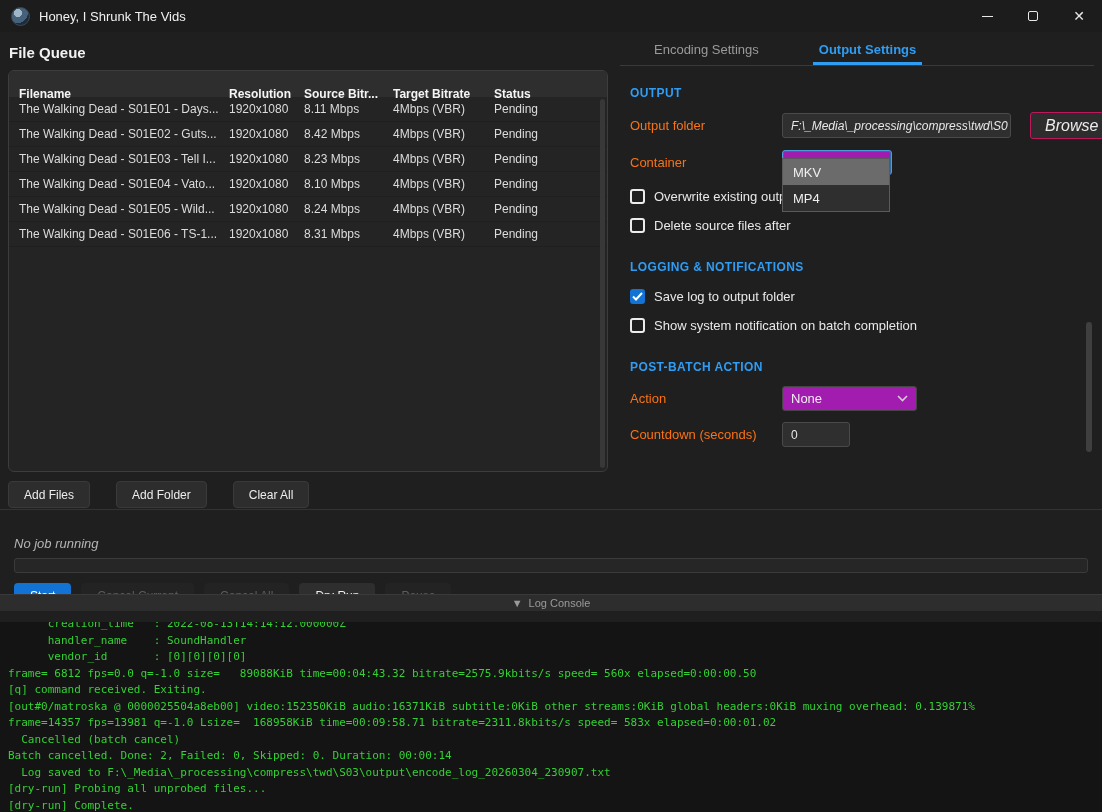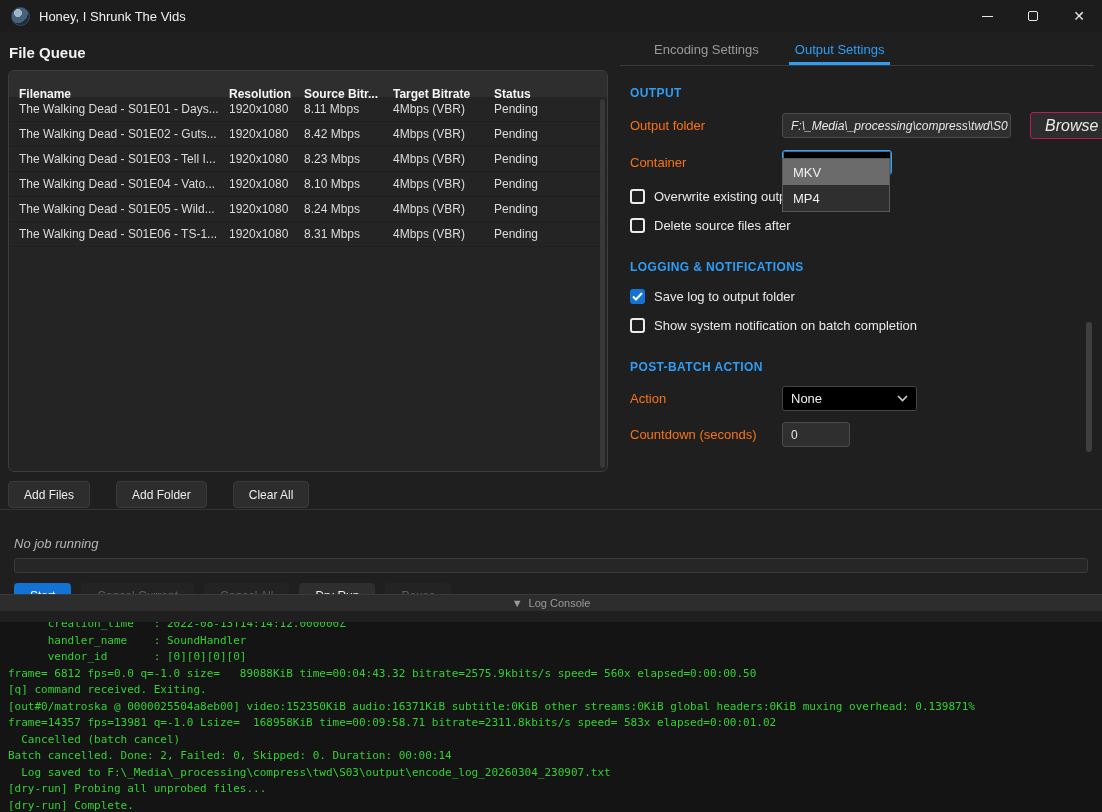--- a/index.html
+++ b/index.html
@@ -49,7 +49,7 @@
   .right { position:absolute; left:620px; top:0; width:474px; height:562px; }
   .tabs { display:flex; gap:24px; padding:0 0 0 28px; border-bottom:1px solid #3a3a3a; height:34px; align-items:flex-end; }
   .tab { font-size:13px; padding:6px 6px 8px 6px; color:#9a9a9a; cursor:default; }
-  .tab.active { color:#2f9df4; font-weight:normal; border-bottom:3px solid #2f9df4; padding-bottom:5px; }
+  .tab.active { color:#2f9df4; font-weight:bold; border-bottom:3px solid #2f9df4; padding-bottom:5px;margin-left:24px; }
   .settings { padding:12px 0 0 10px; position:relative; }
   .sec-heading { color:#2f9df4; font-size:12px; font-weight:bold; letter-spacing:.4px; margin:8px 0 12px 0; }
   .form-row { display:grid; grid-template-columns:152px 1fr; align-items:center; margin-bottom:11px; }

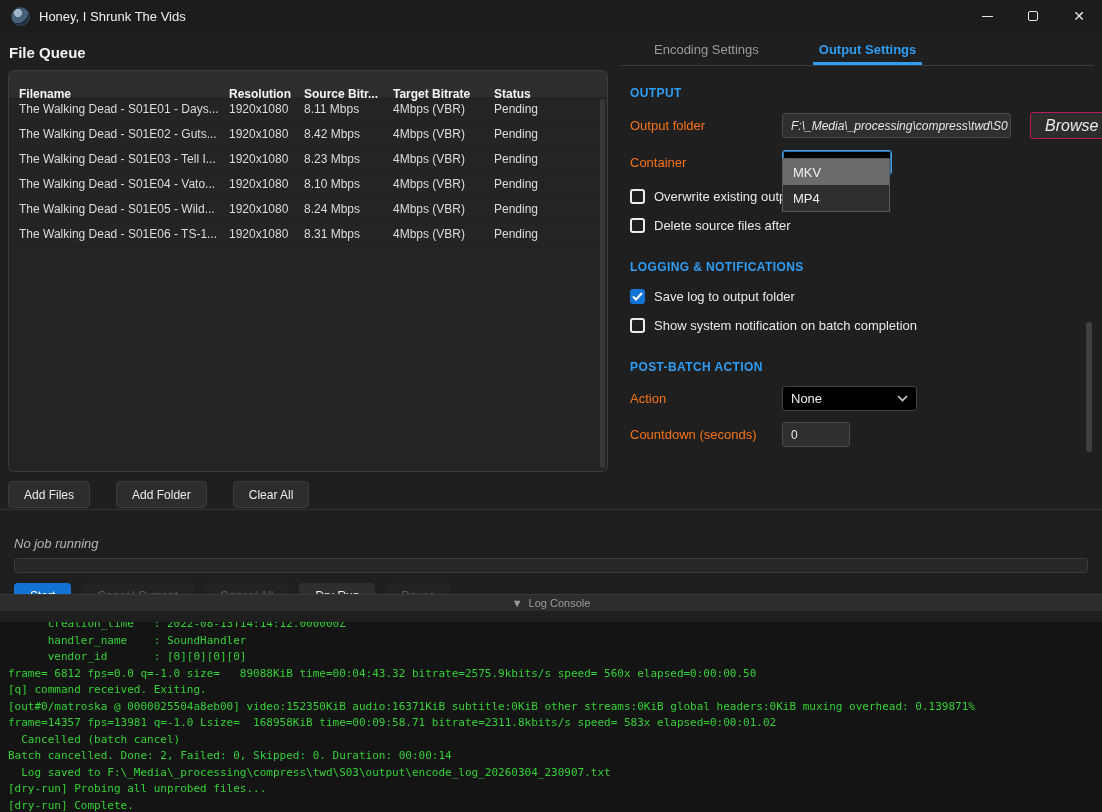--- a/index.html
+++ b/index.html
@@ -58,7 +58,7 @@
   .folder-wrap { display:flex; gap:19px; align-items:center;font-style:italic; }
   .folder-input { width:229px; }
   .browse-btn { height:27px; padding:0 14px; background:#2d2d2d; border:1px solid #be185d; border-radius:3px; font-size:16px; color:#ededed; display:flex; align-items:center; cursor:default; }
-  .select { position:relative; height:25px; background:#000000; border:1px solid #454545; border-radius:3px; color:#efefef; font-size:13px; padding:0 8px; display:flex; align-items:center; justify-content:space-between; cursor:default; }
+  .select { position:relative; height:25px; background:#a21caf; border:1px solid #454545; border-radius:3px; color:#efefef; font-size:13px; padding:0 8px; display:flex; align-items:center; justify-content:space-between; cursor:default; }
   .select.focused { border-color:#4a9ddb; box-shadow:0 0 0 1px #2d6da8 inset; }
   .select .chev { width:11px; height:7px; margin-left:8px; }
   .container-select { width:110px; }

